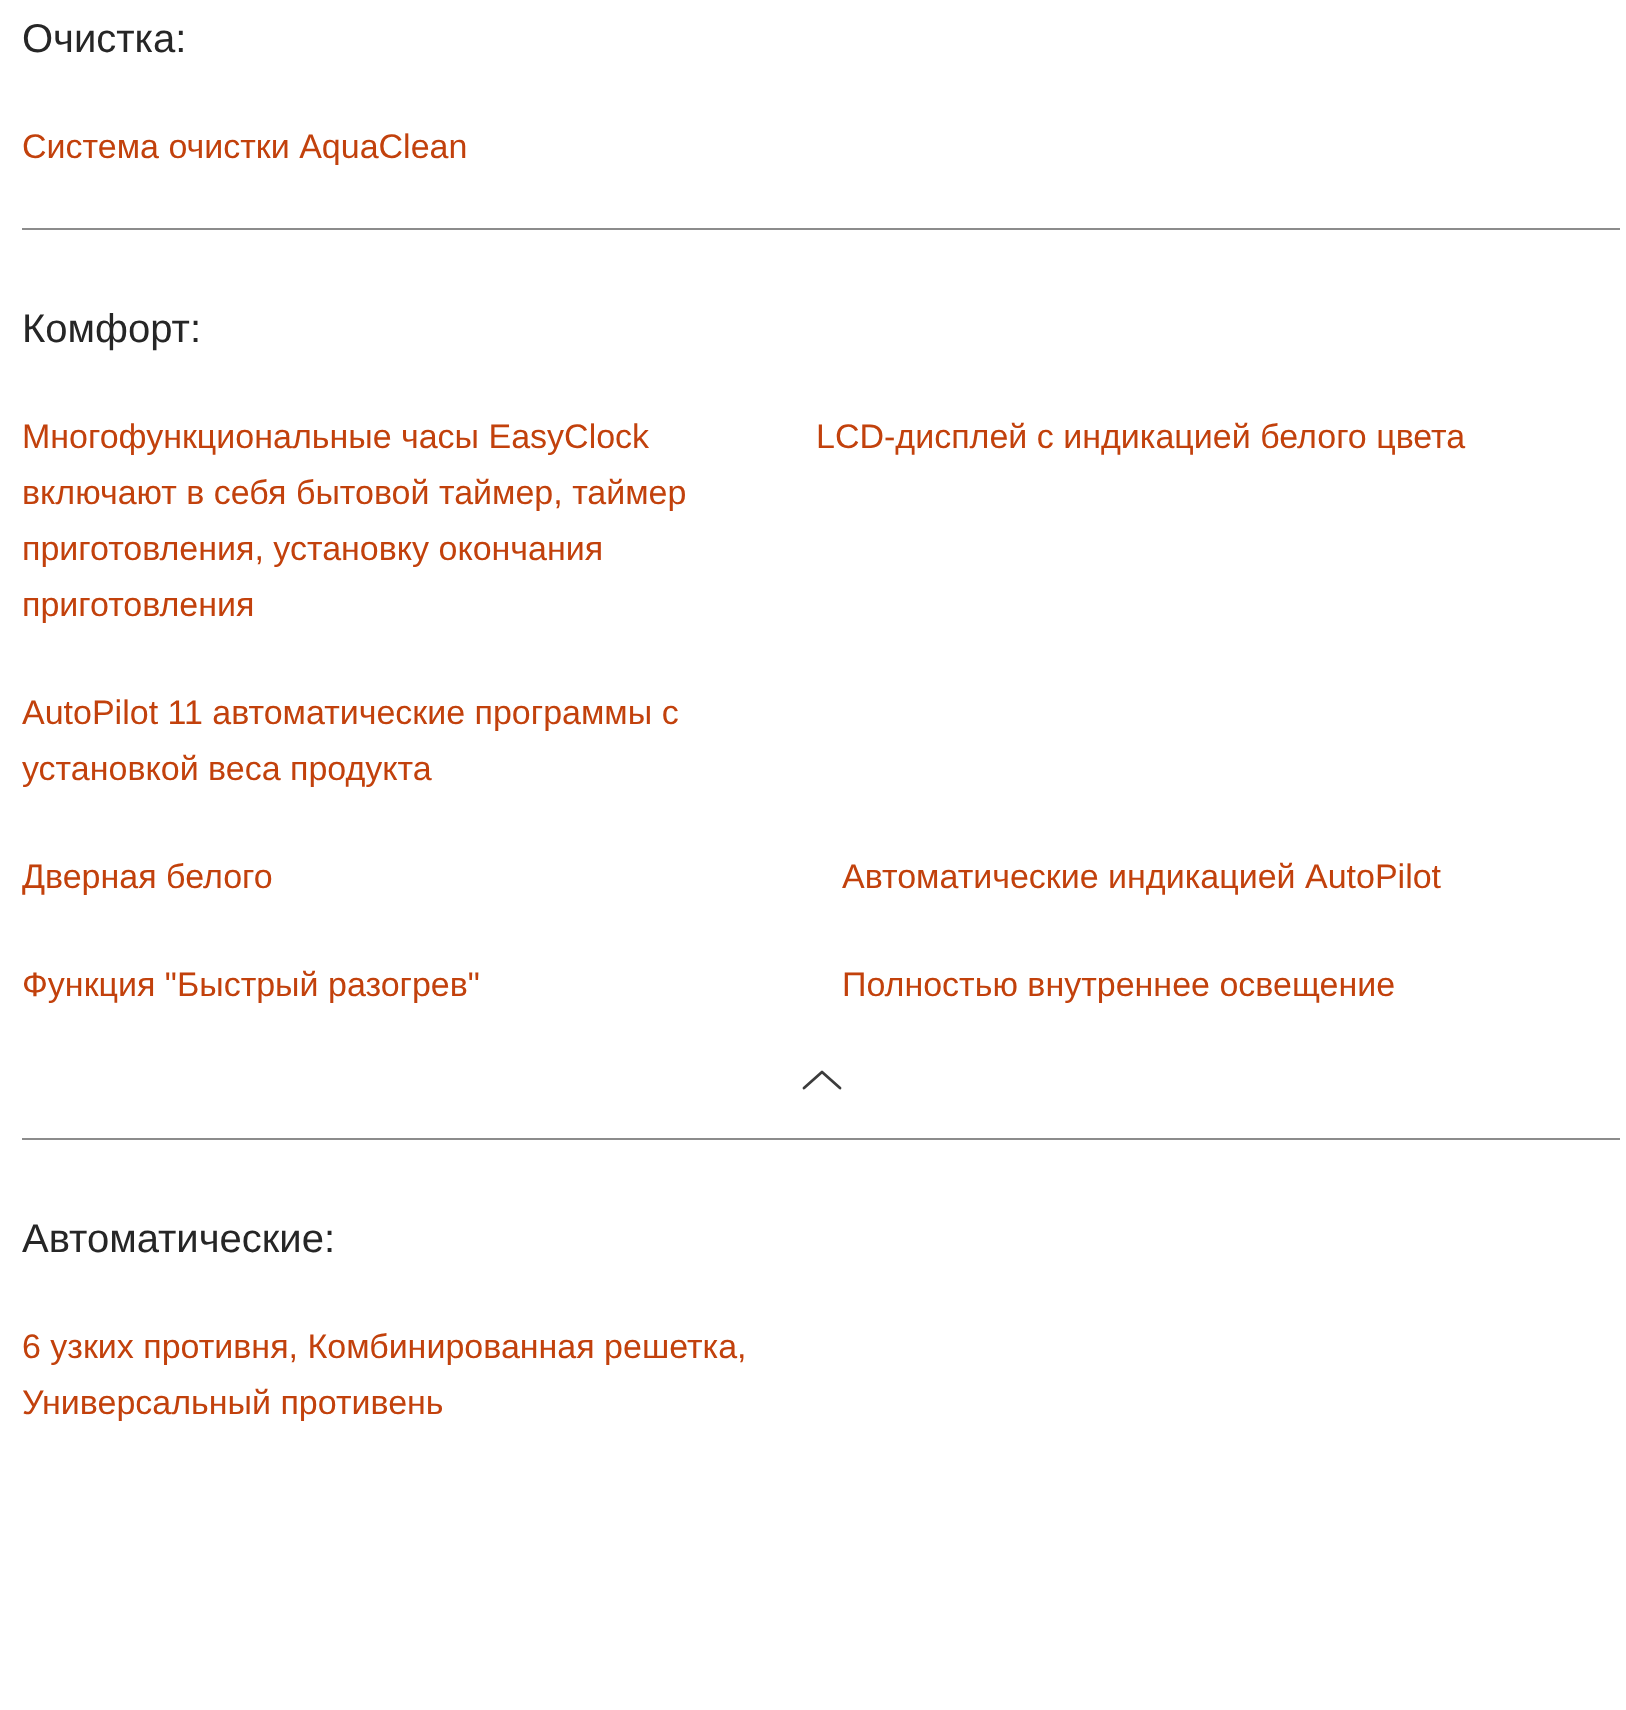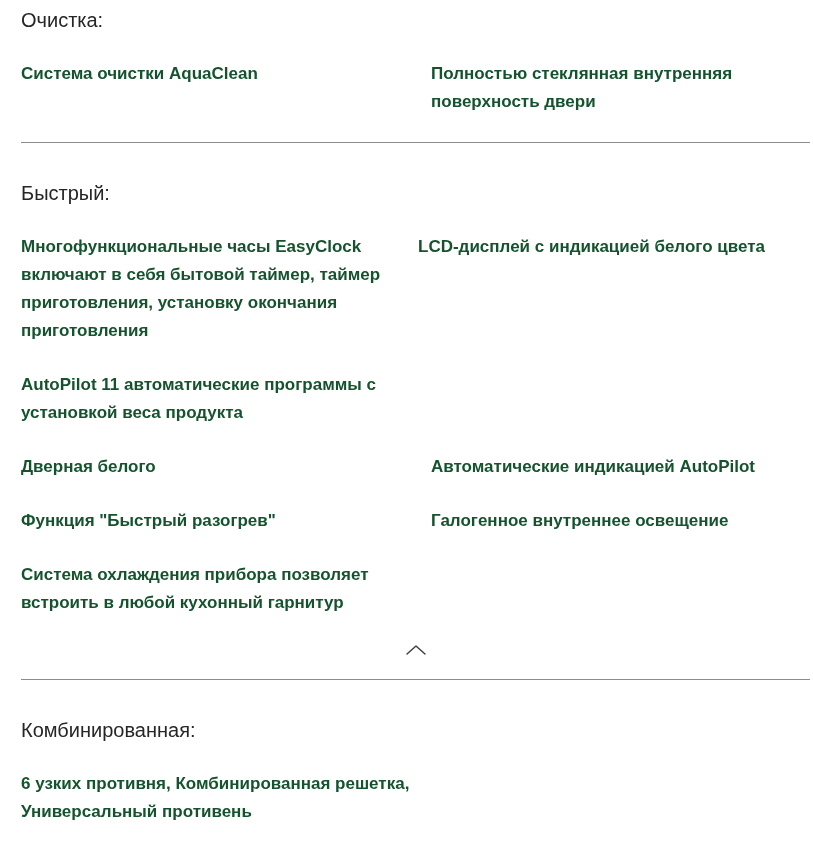--- a/index.html
+++ b/index.html
@@ -12,7 +12,7 @@
   .page {
     width: 813px;
     height: 855px;
-    padding: 8px 3px 0 21px;
+    padding: 8px 3px 0 11px;
     color: #262626;
     overflow: hidden;
   }

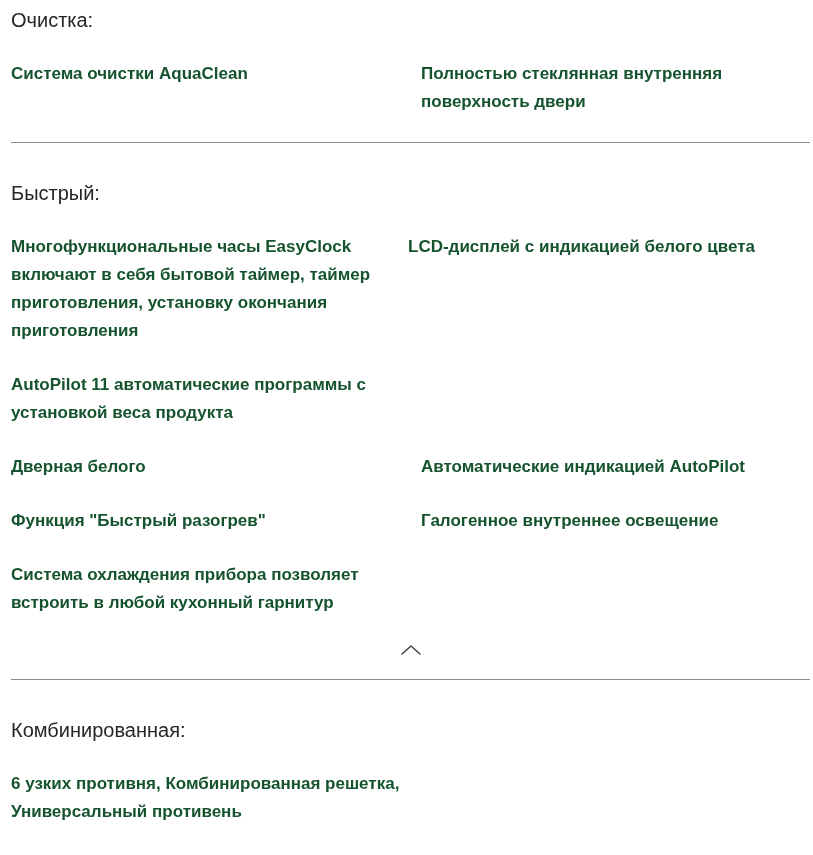--- a/index.html
+++ b/index.html
@@ -33,8 +33,8 @@
     flex: 0 0 392px;
     font-size: 17px;
     line-height: 28px;
-    font-weight: 700;
-    color: #14532d;
+    font-weight: 400;
+    color: #c2410c;
   }
   .spec-cell.right {
     width: 379px;

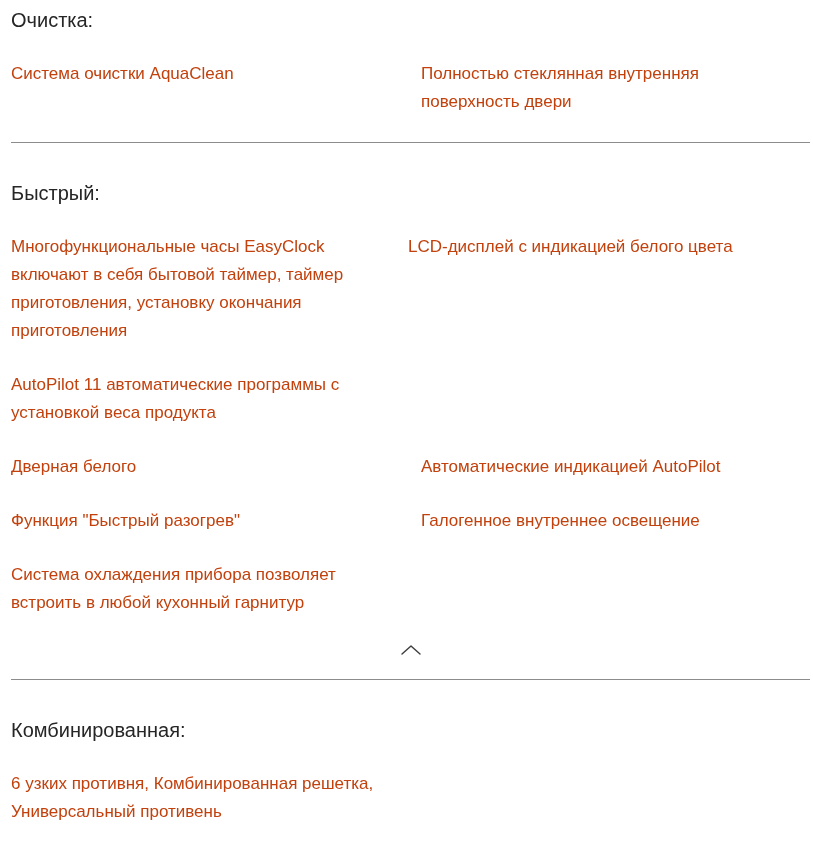--- a/index.html
+++ b/index.html
@@ -67,7 +67,6 @@
     <h3 class="section-title">Очистка:</h3>
     <div class="spec-row">
       <div class="spec-cell left">Система очистки AquaClean</div>
-      <div class="spec-cell right">Полностью стеклянная внутренняя поверхность двери</div>
     </div>
   </section>
 

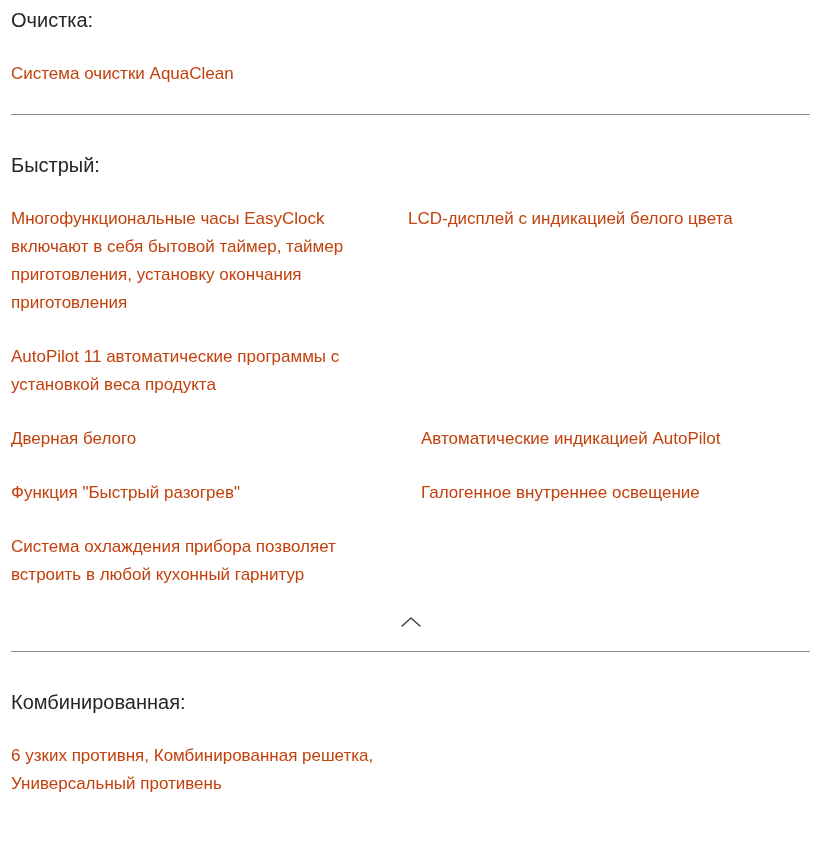--- a/index.html
+++ b/index.html
@@ -73,7 +73,7 @@
   <hr class="divider">
 
   <section>
-    <h3 class="section-title">Быстрый:</h3>
+    <h3 class="section-title">Комфорт:</h3>
 
     <div class="spec-row">
       <div class="spec-cell right">Многофункциональные часы EasyClock включают в себя бытовой таймер, таймер приготовления, установку окончания приготовления</div>

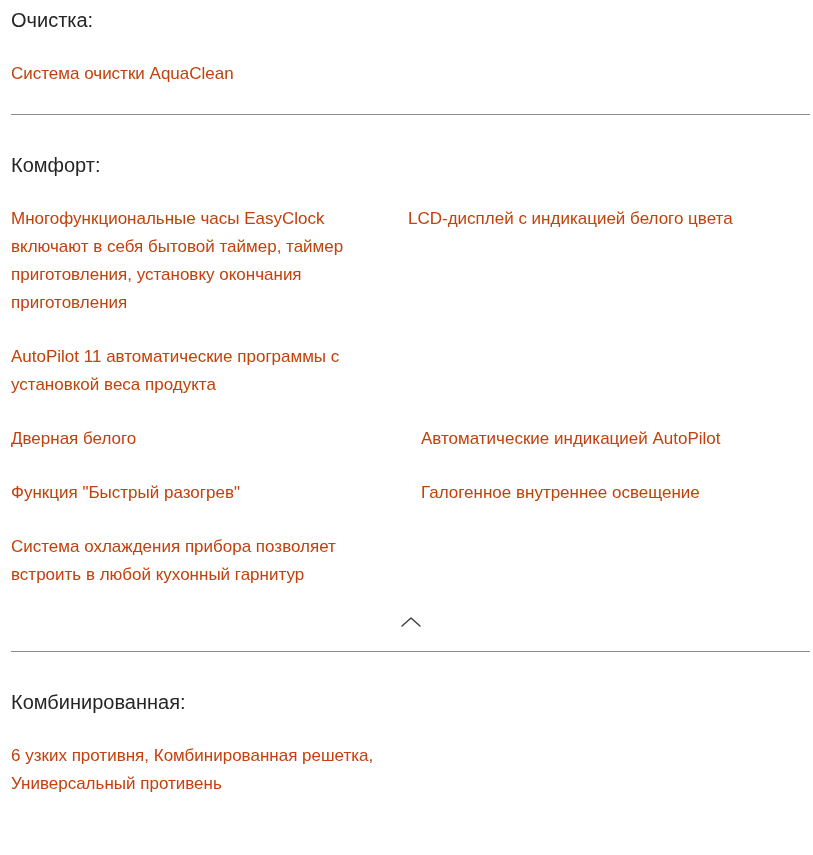--- a/index.html
+++ b/index.html
@@ -91,7 +91,7 @@
 
     <div class="spec-row">
       <div class="spec-cell left">Функция "Быстрый разогрев"</div>
-      <div class="spec-cell right">Галогенное внутреннее освещение</div>
+      <div class="spec-cell right">Полностью внутреннее освещение</div>
     </div>
 
     <div class="spec-row">

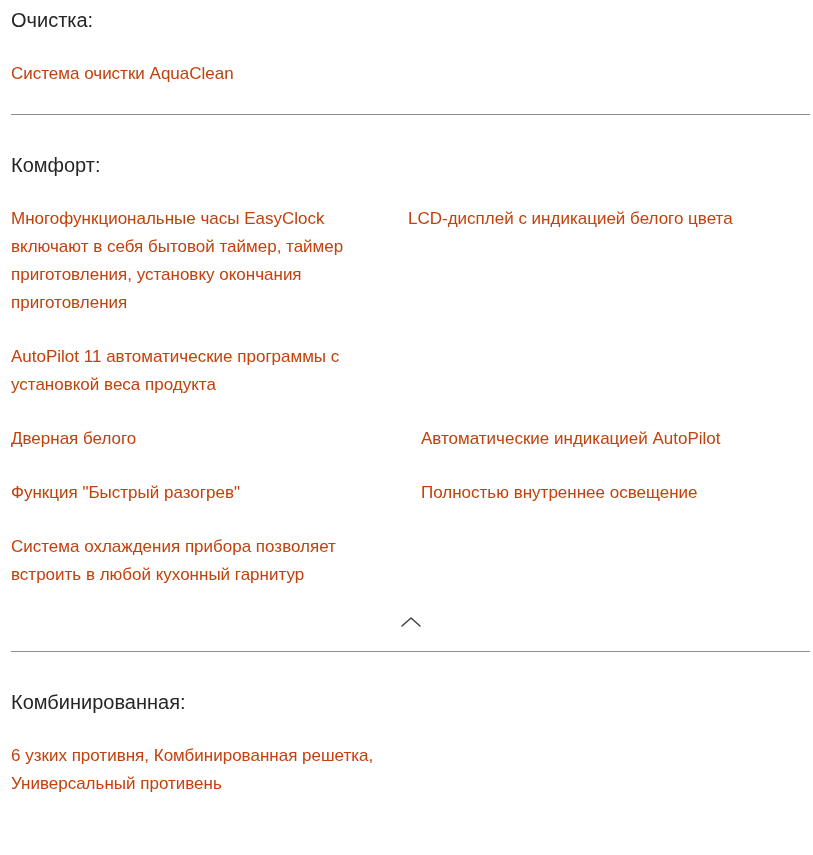--- a/index.html
+++ b/index.html
@@ -94,10 +94,6 @@
       <div class="spec-cell right">Полностью внутреннее освещение</div>
     </div>
 
-    <div class="spec-row">
-      <div class="spec-cell left">Система охлаждения прибора позволяет встроить в любой кухонный гарнитур</div>
-      <div class="spec-cell right"></div>
-    </div>
 
     <div class="collapse-wrap">
       <button class="collapse-btn">

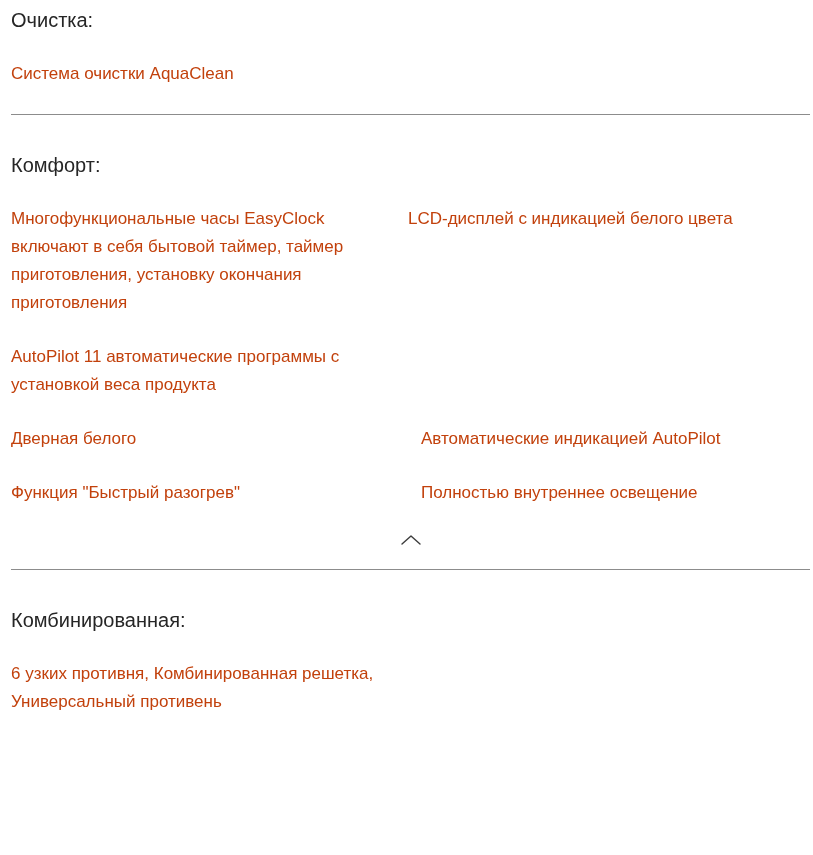--- a/index.html
+++ b/index.html
@@ -107,7 +107,7 @@
   <hr class="divider">
 
   <section>
-    <h3 class="section-title">Комбинированная:</h3>
+    <h3 class="section-title">Автоматические:</h3>
     <div class="spec-row">
       <div class="spec-cell left">6 узких противня, Комбинированная решетка, Универсальный противень</div>
       <div class="spec-cell right"></div>

